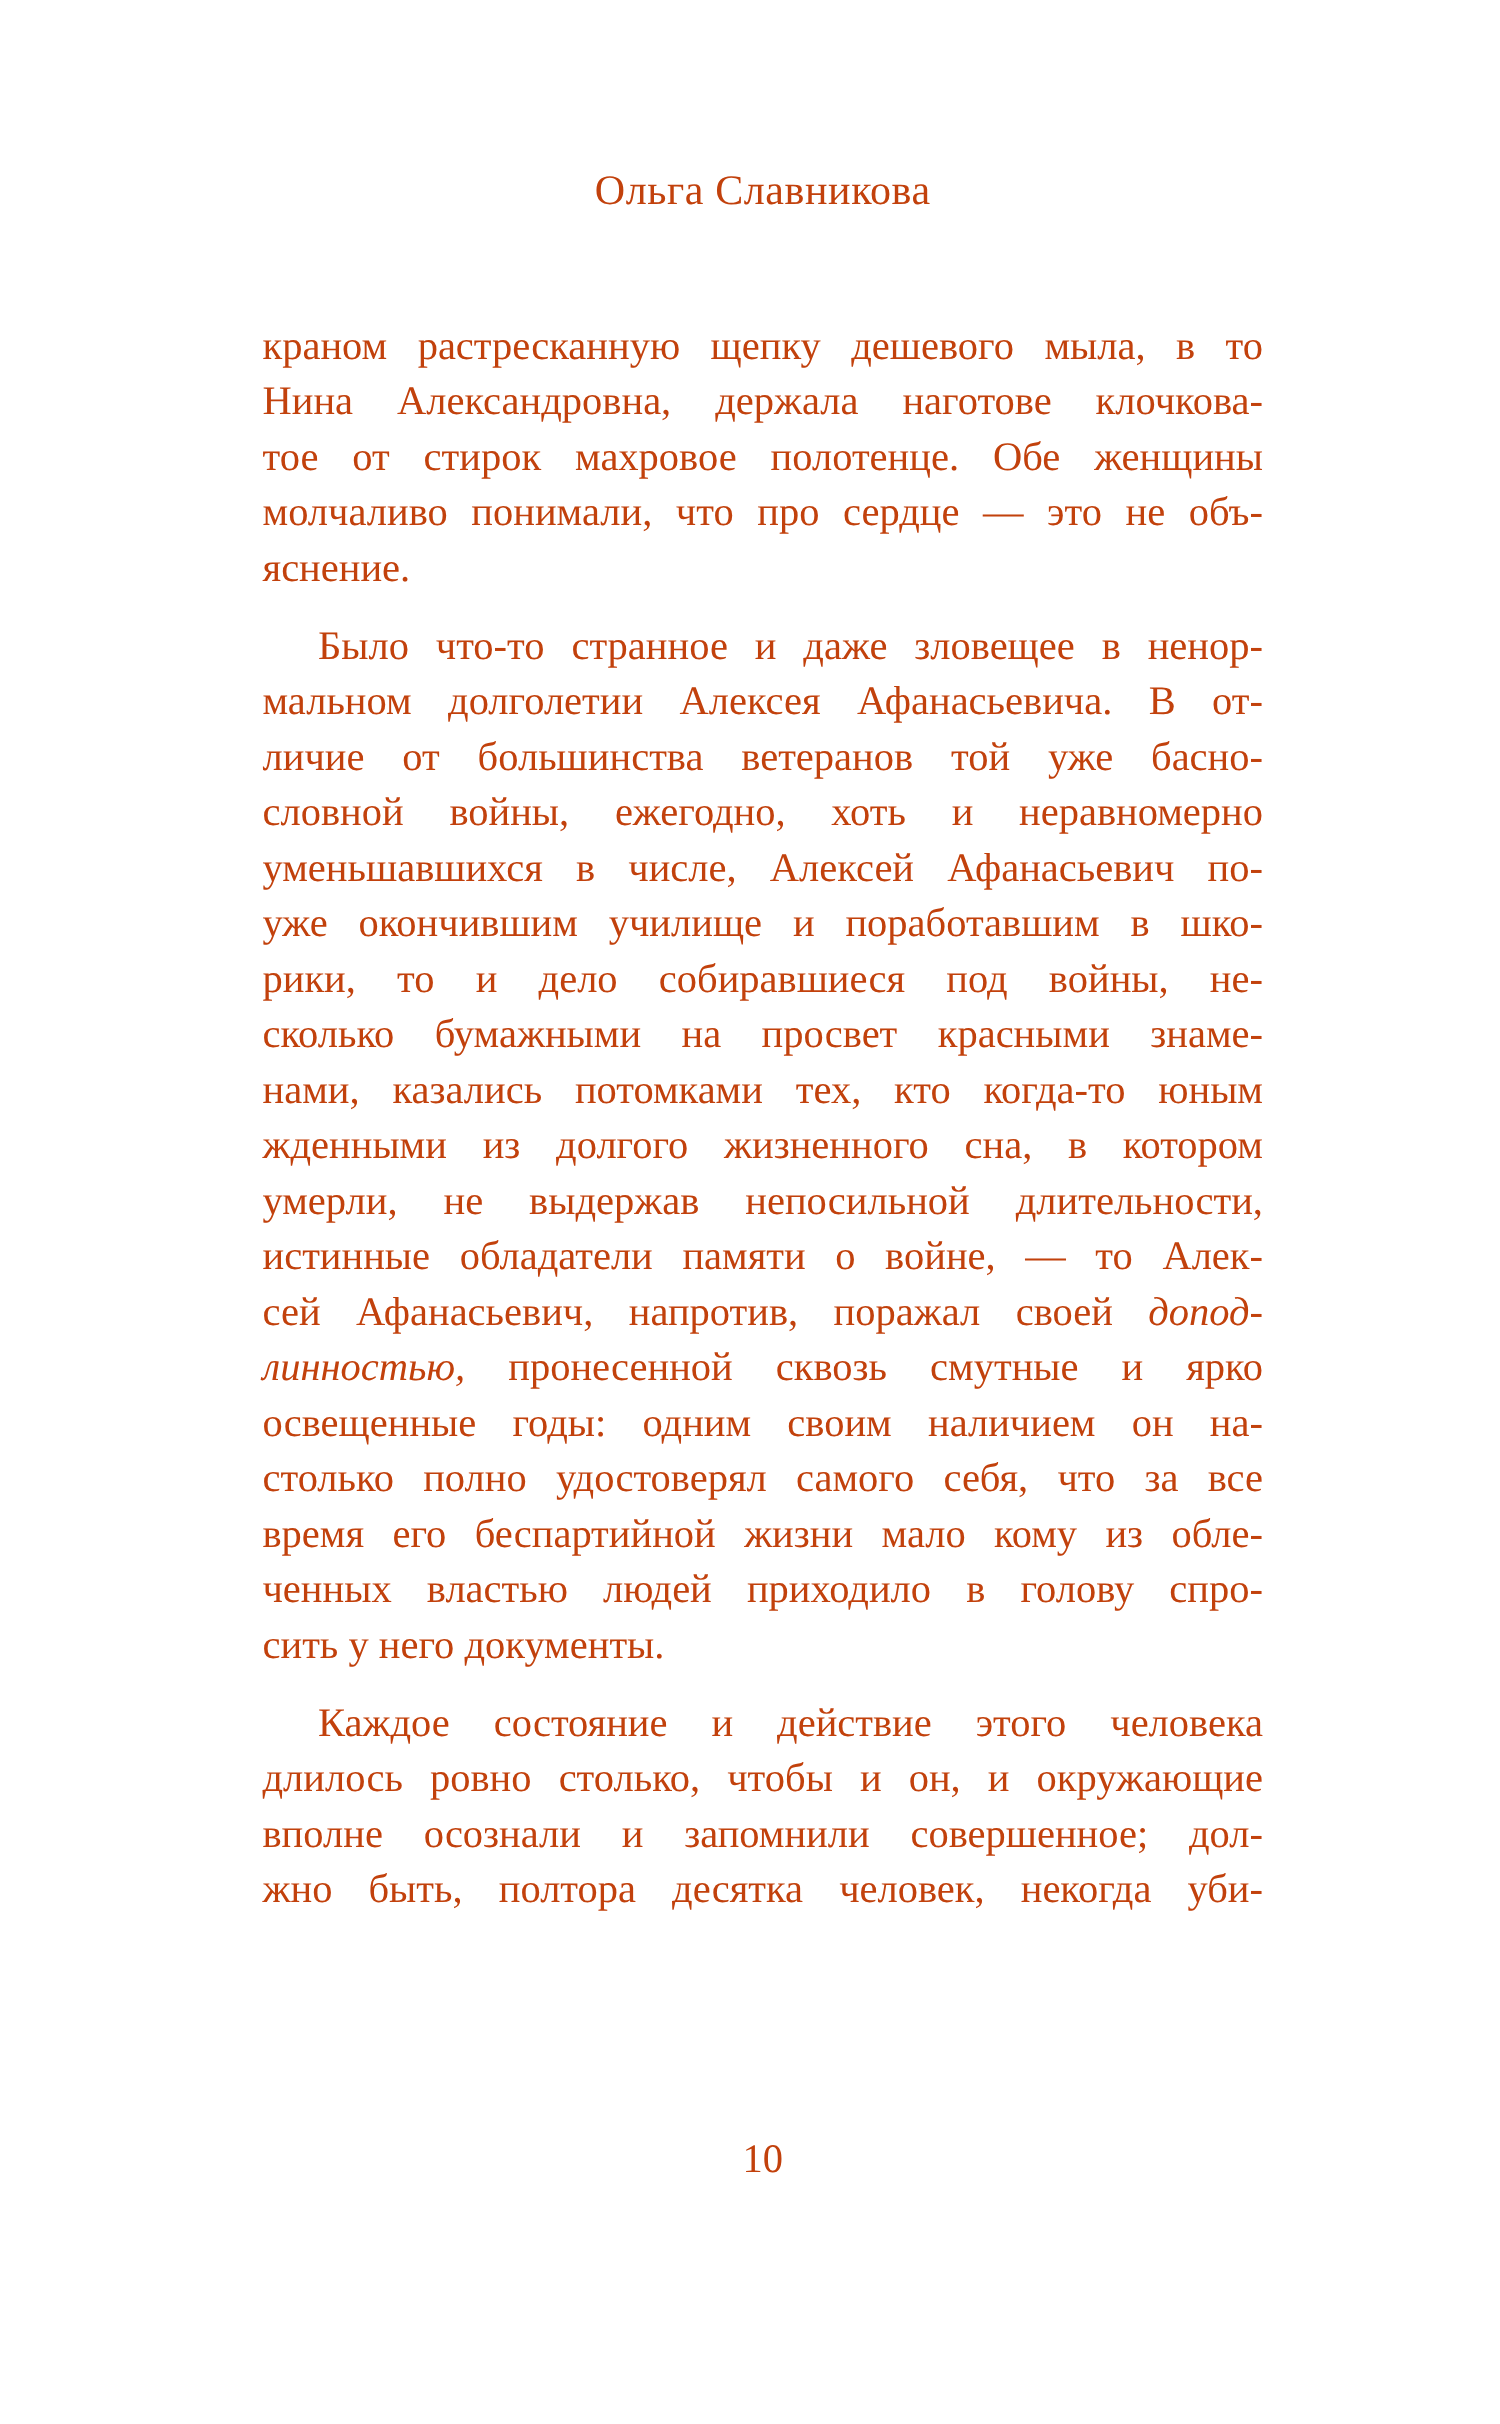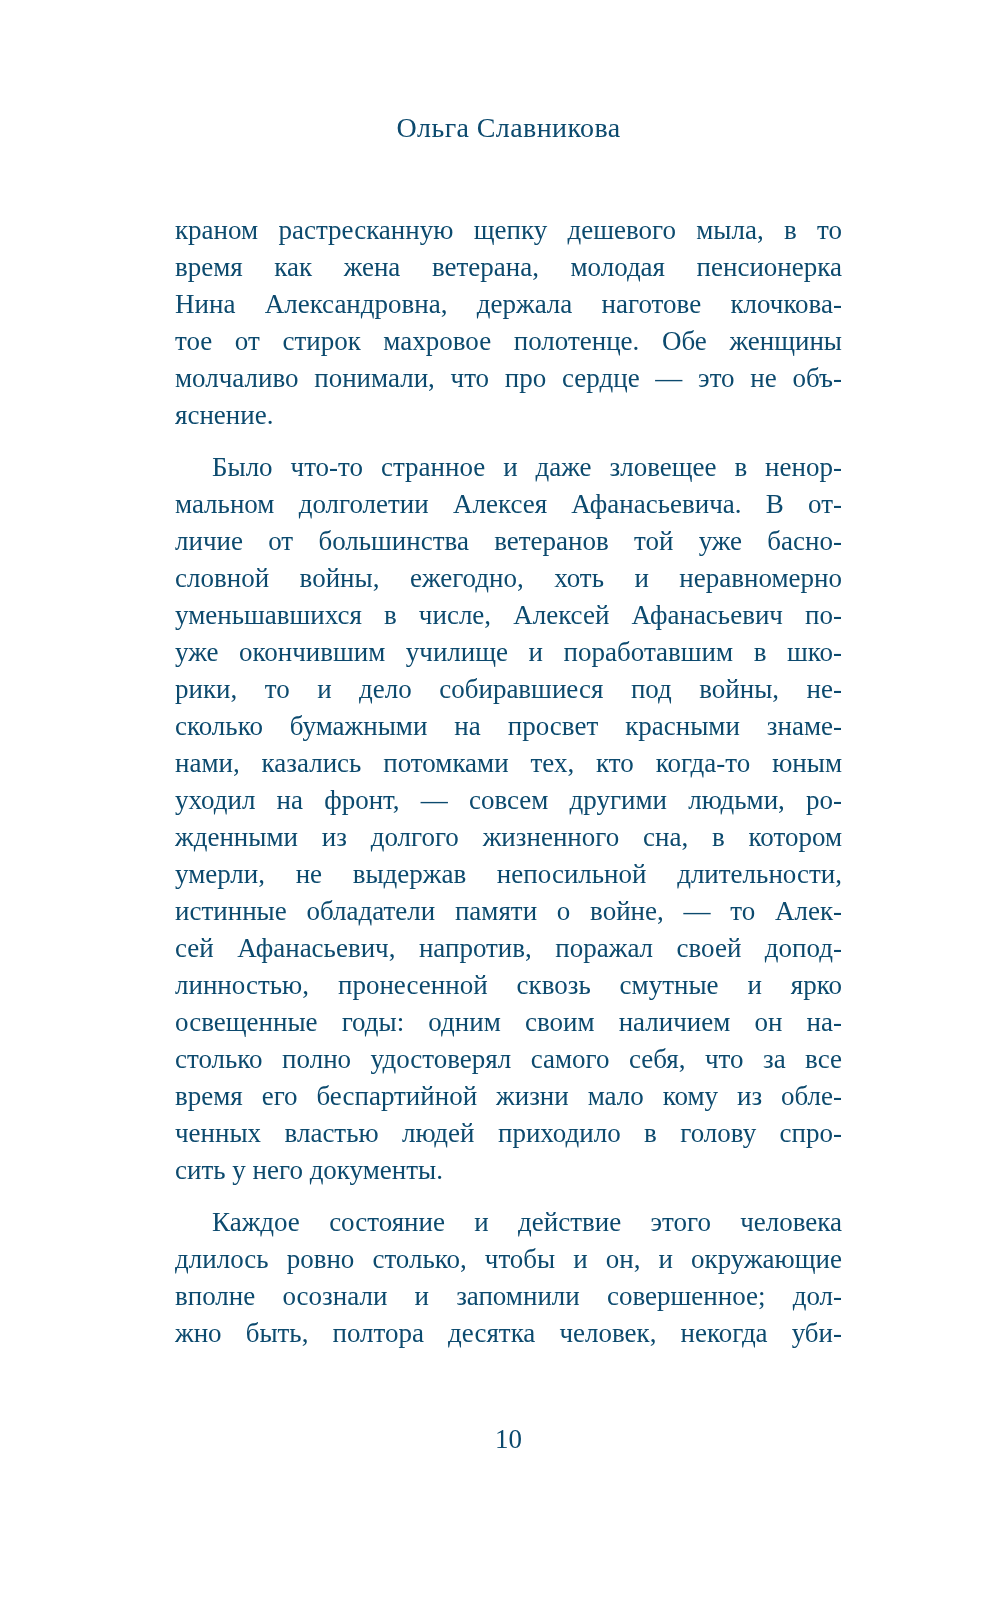--- a/index.html
+++ b/index.html
@@ -12,7 +12,7 @@
     width: 1000px;
     height: 1616px;
     background: #ffffff;
-    color: #0c4a6e;
+    color: #c2410c;
     font-family: "Liberation Serif", "DejaVu Serif", serif;
   }
   .running-header {

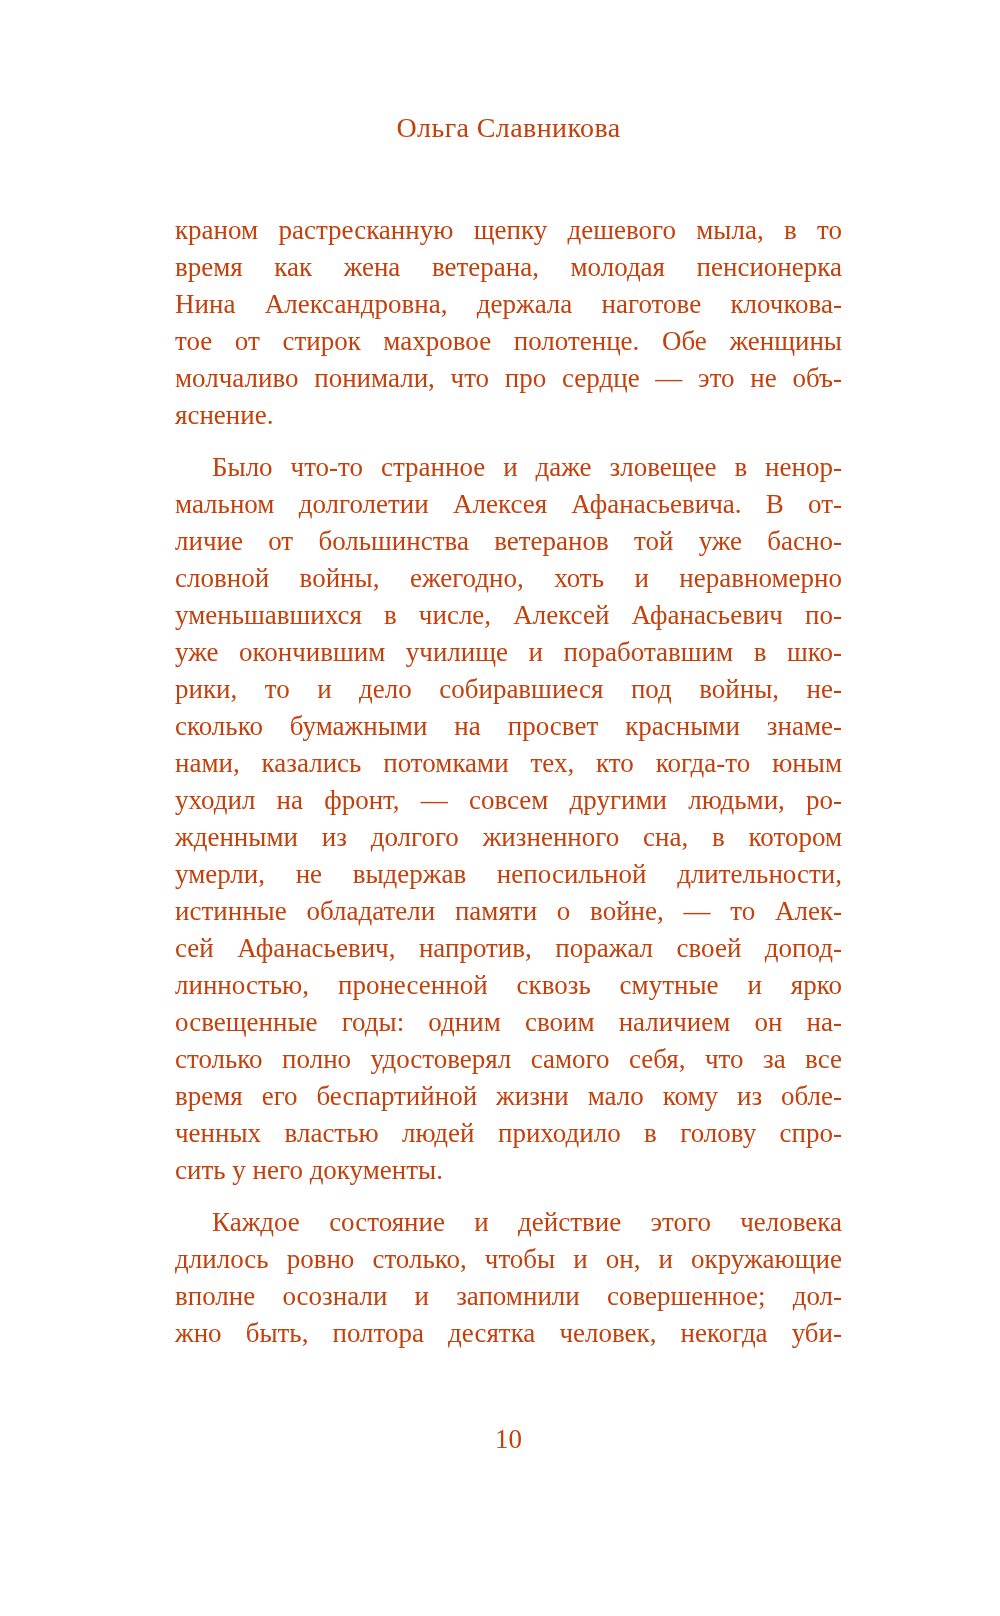--- a/index.html
+++ b/index.html
@@ -63,7 +63,6 @@
   <div class="text-block">
       <div class="paragraph">
         <div class="line"><span>краном растресканную щепку дешевого мыла, в то</span></div>
-        <div class="line"><span>время как жена ветерана, молодая пенсионерка</span></div>
         <div class="line"><span>Нина Александровна, держала наготове клочкова-</span></div>
         <div class="line"><span>тое от стирок махровое полотенце. Обе женщины</span></div>
         <div class="line"><span>молчаливо понимали, что про сердце — это не объ-</span></div>

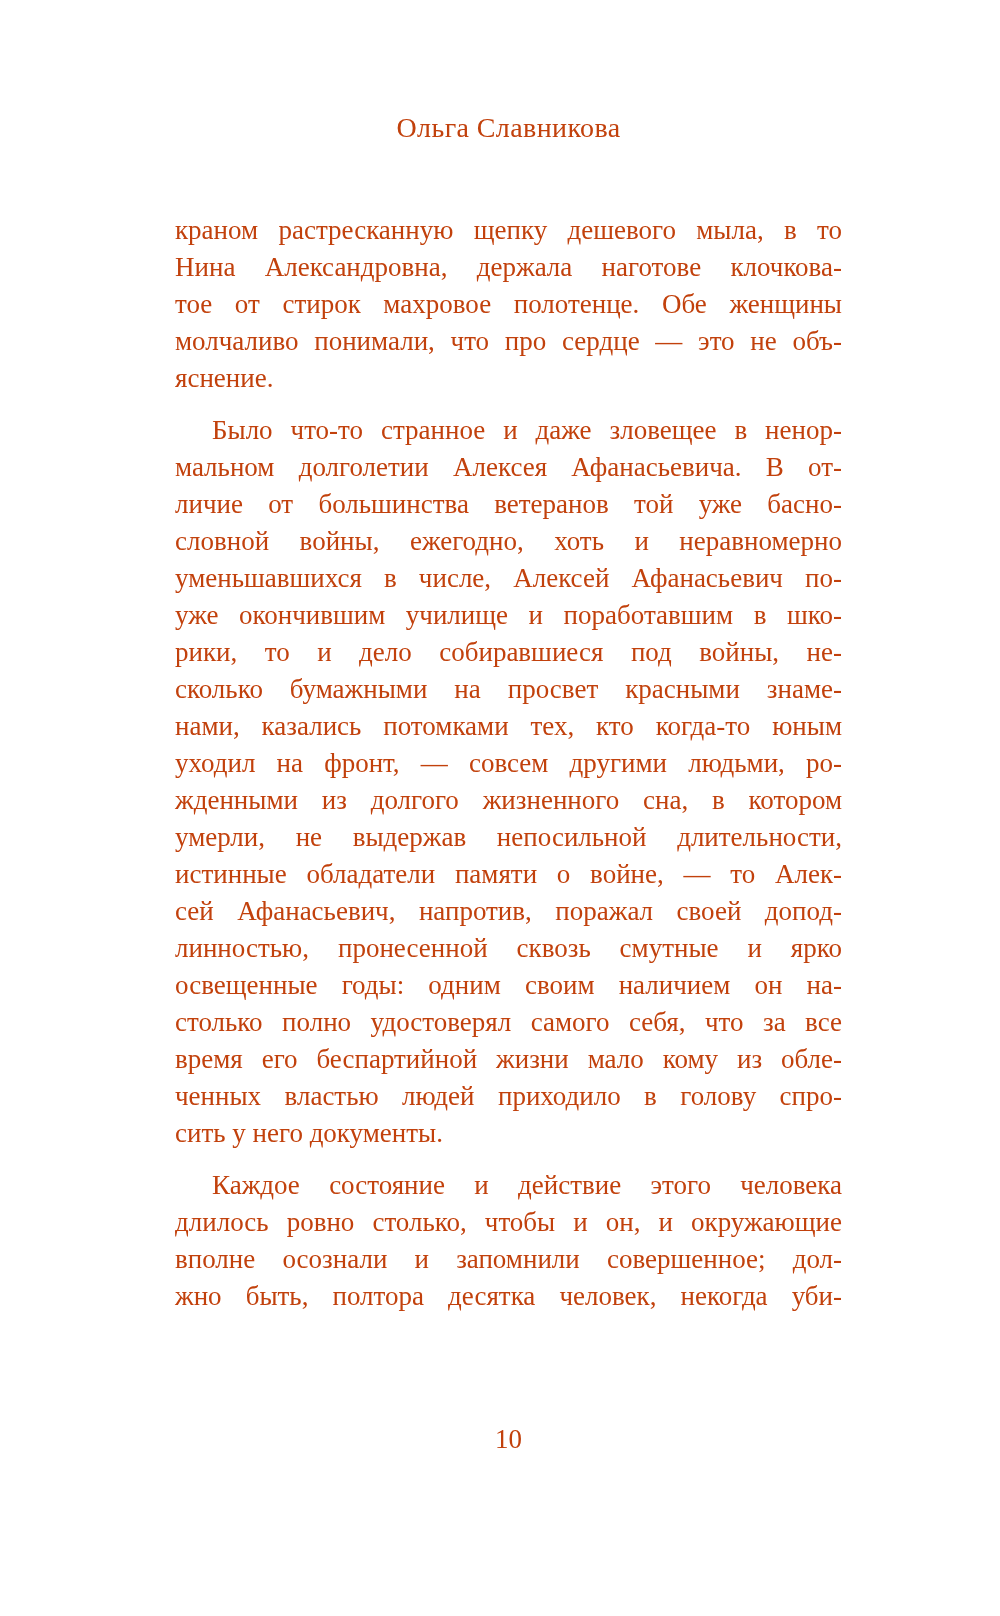--- a/index.html
+++ b/index.html
@@ -78,7 +78,6 @@
         <div class="line"><span>рики, то и дело собиравшиеся под войны, не-</span></div>
         <div class="line"><span>сколько бумажными на просвет красными знаме-</span></div>
         <div class="line"><span>нами, казались потомками тех, кто когда-то юным</span></div>
-        <div class="line"><span>уходил на фронт, — совсем другими людьми, ро-</span></div>
         <div class="line"><span>жденными из долгого жизненного сна, в котором</span></div>
         <div class="line"><span>умерли, не выдержав непосильной длительности,</span></div>
         <div class="line"><span>истинные обладатели памяти о войне, — то Алек-</span></div>

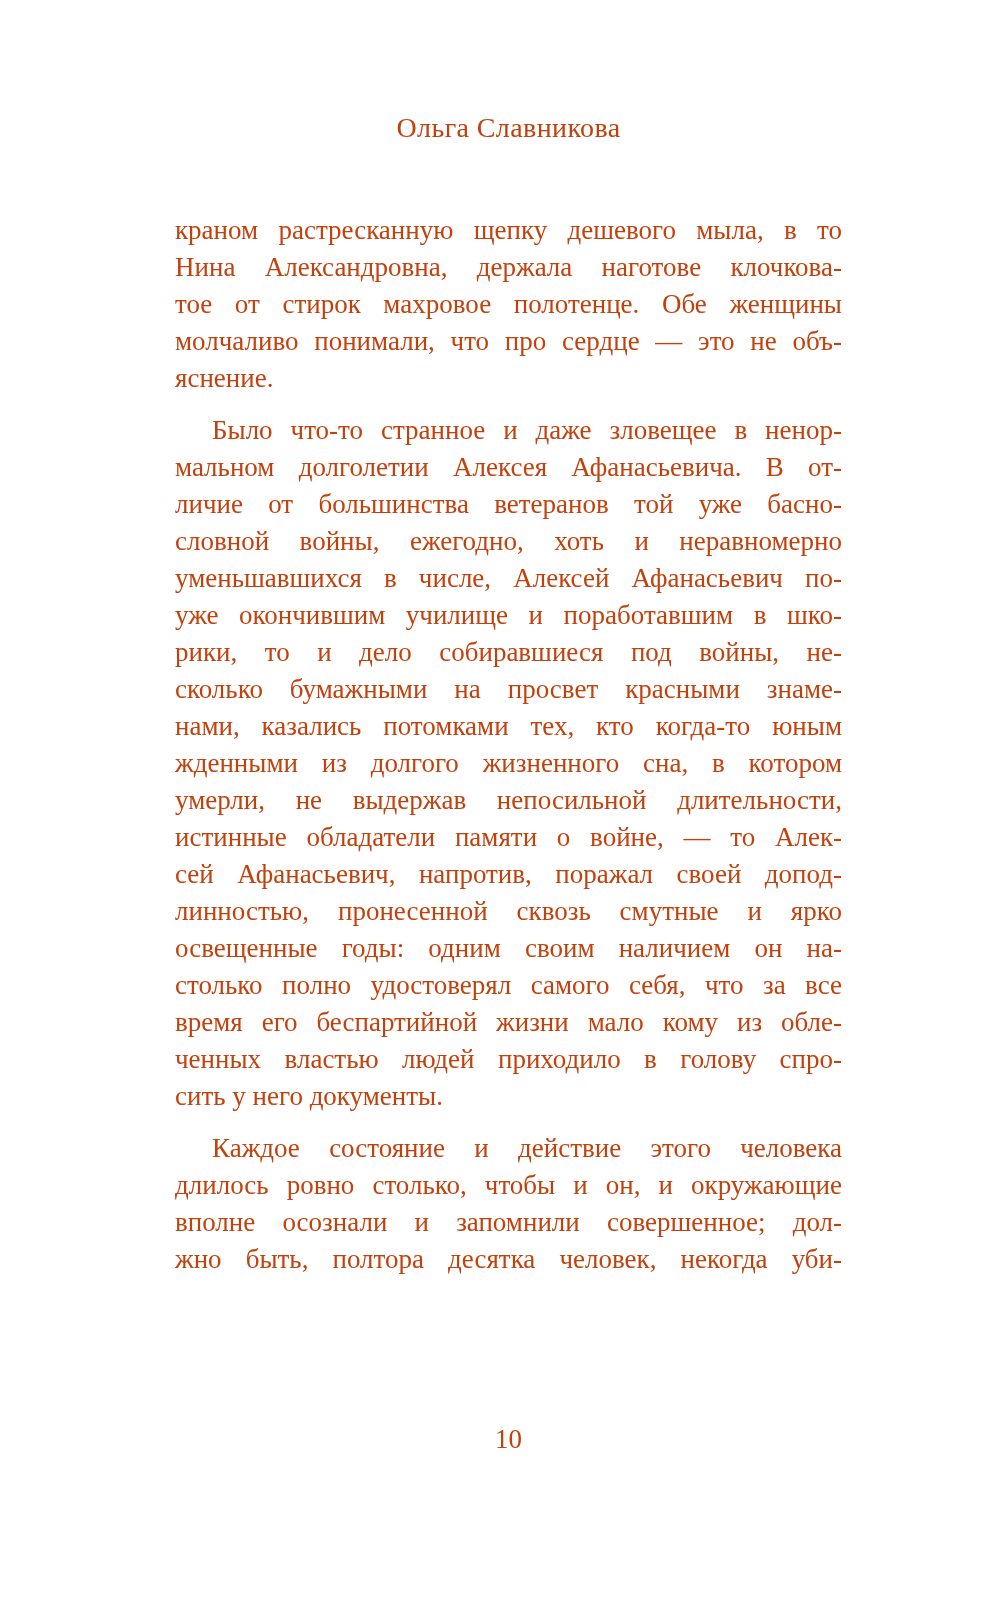--- a/index.html
+++ b/index.html
@@ -43,7 +43,7 @@
   .line.indent {
     text-indent: 37px;
   }
-  .italic { }
+  .italic { font-style: italic; }
   .page-number {
     position: absolute;
     top: 1404px;

